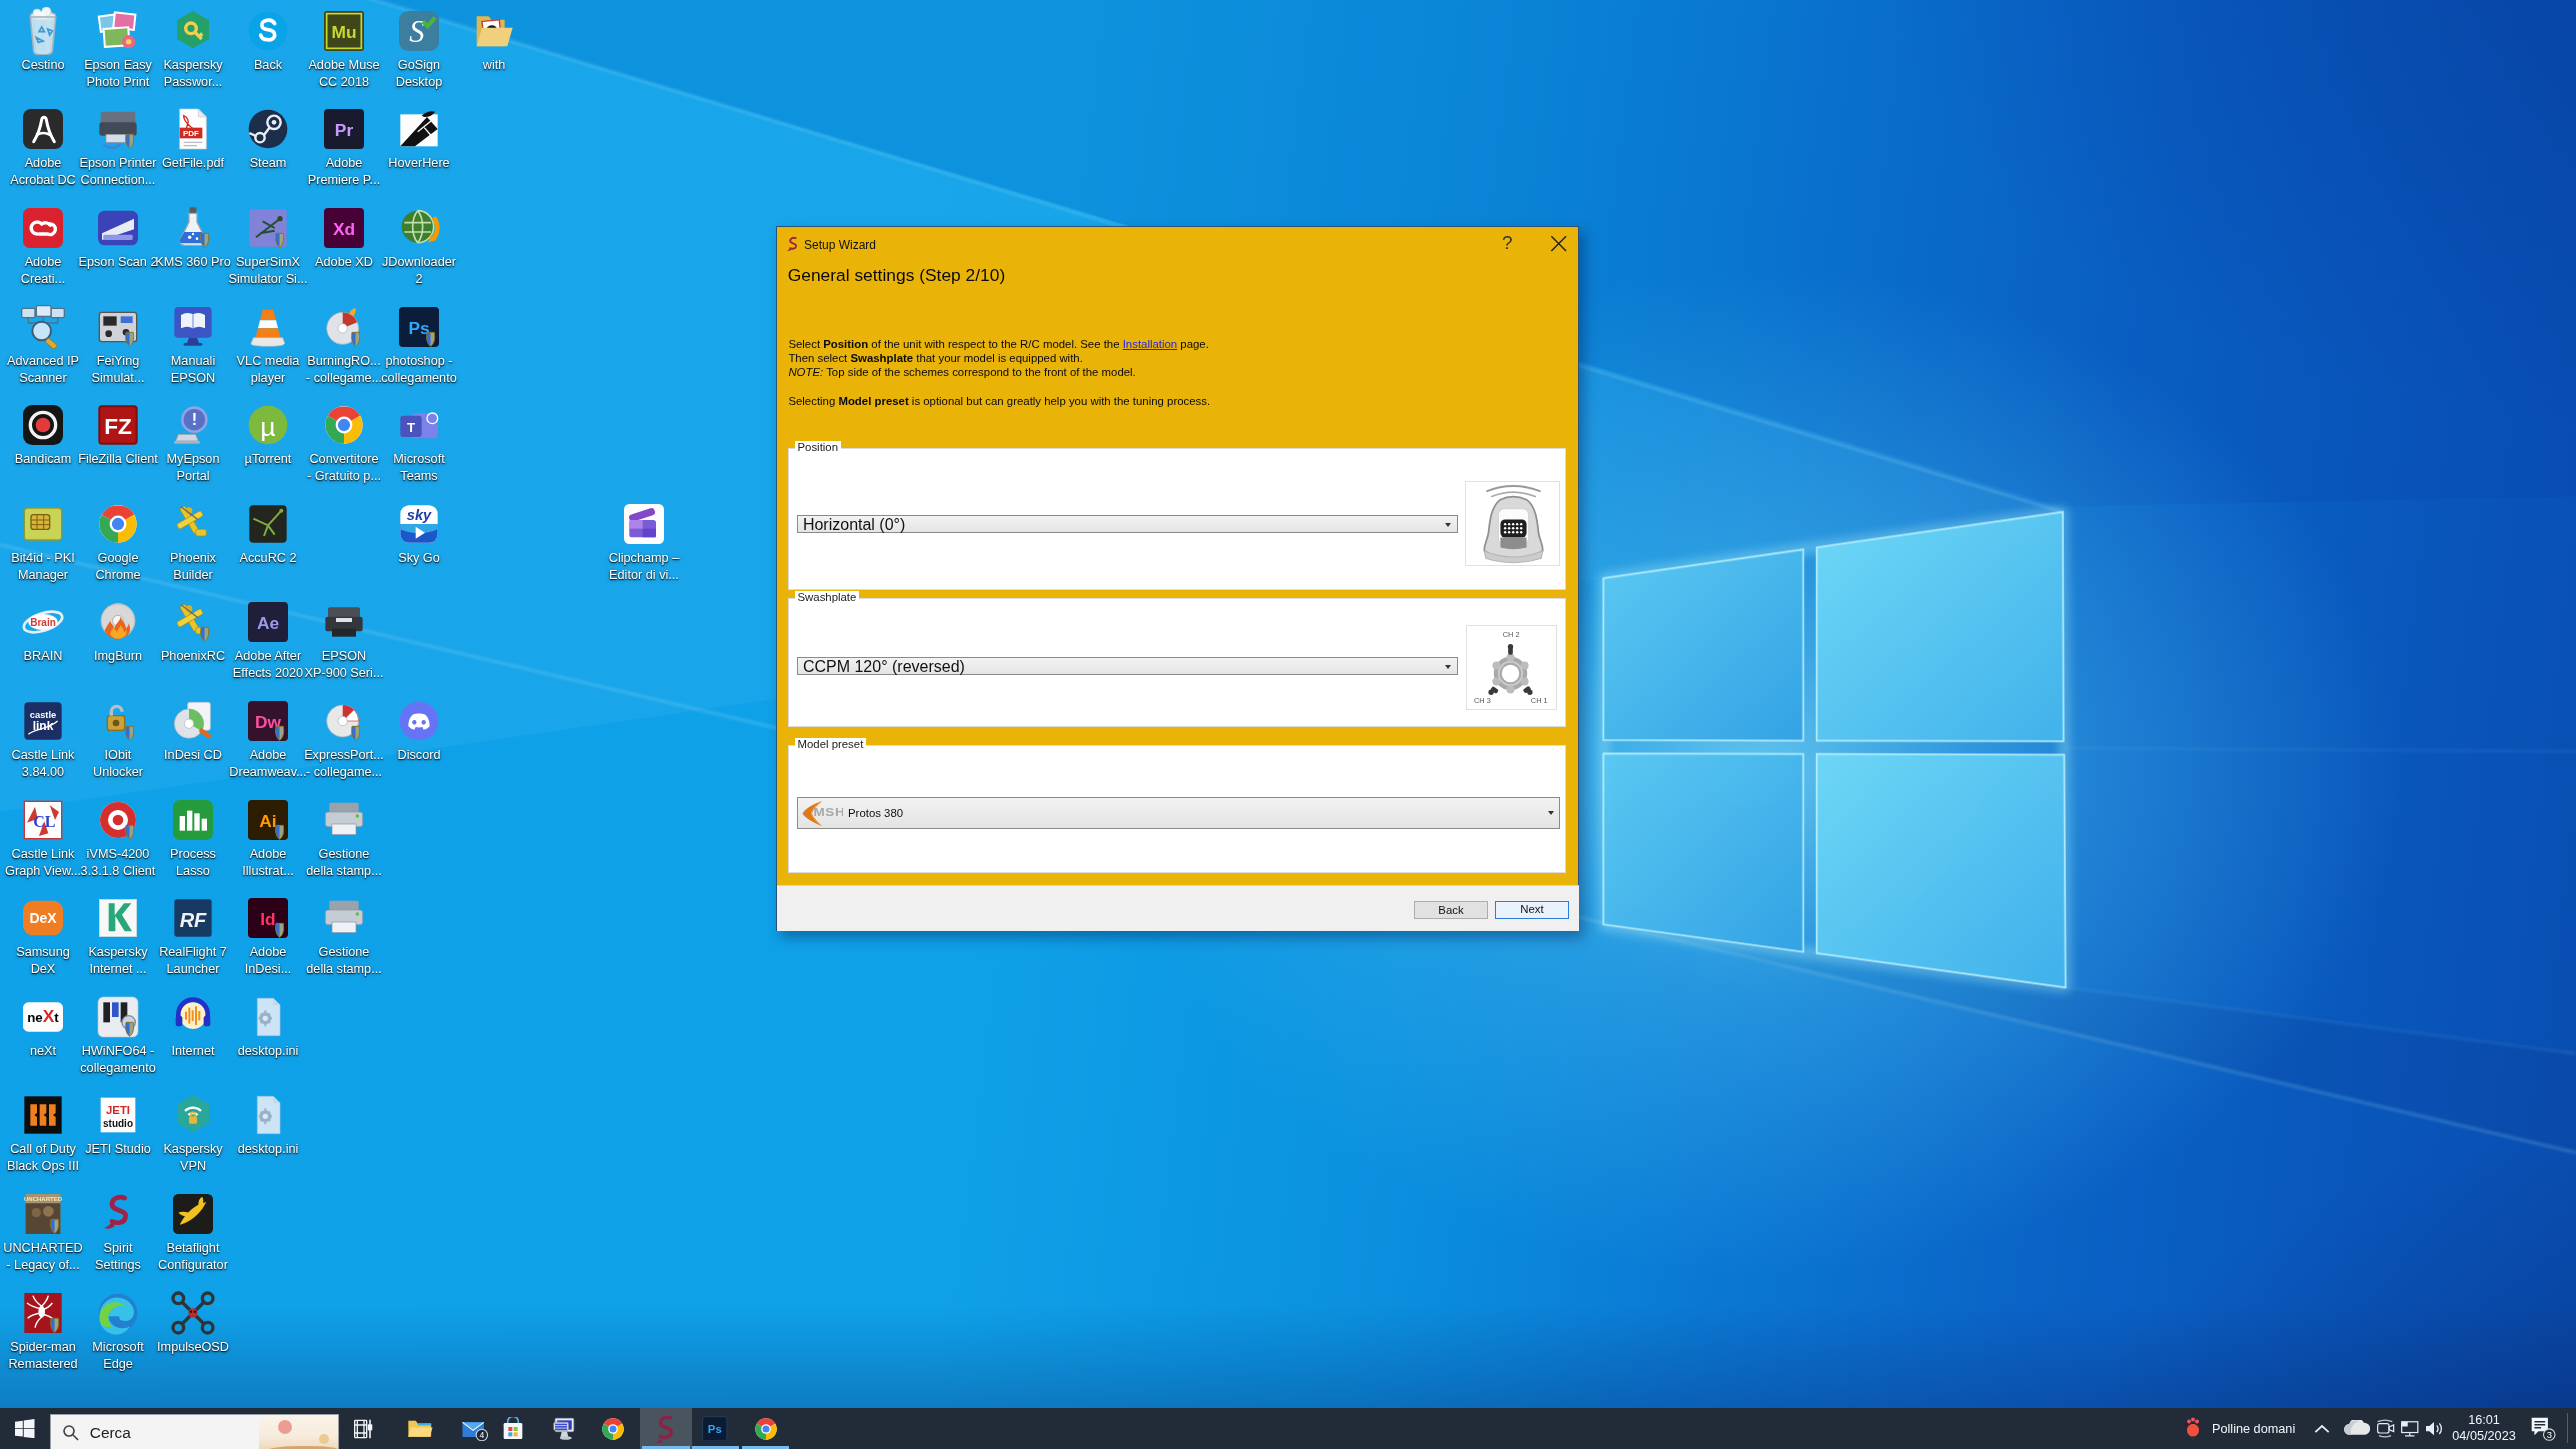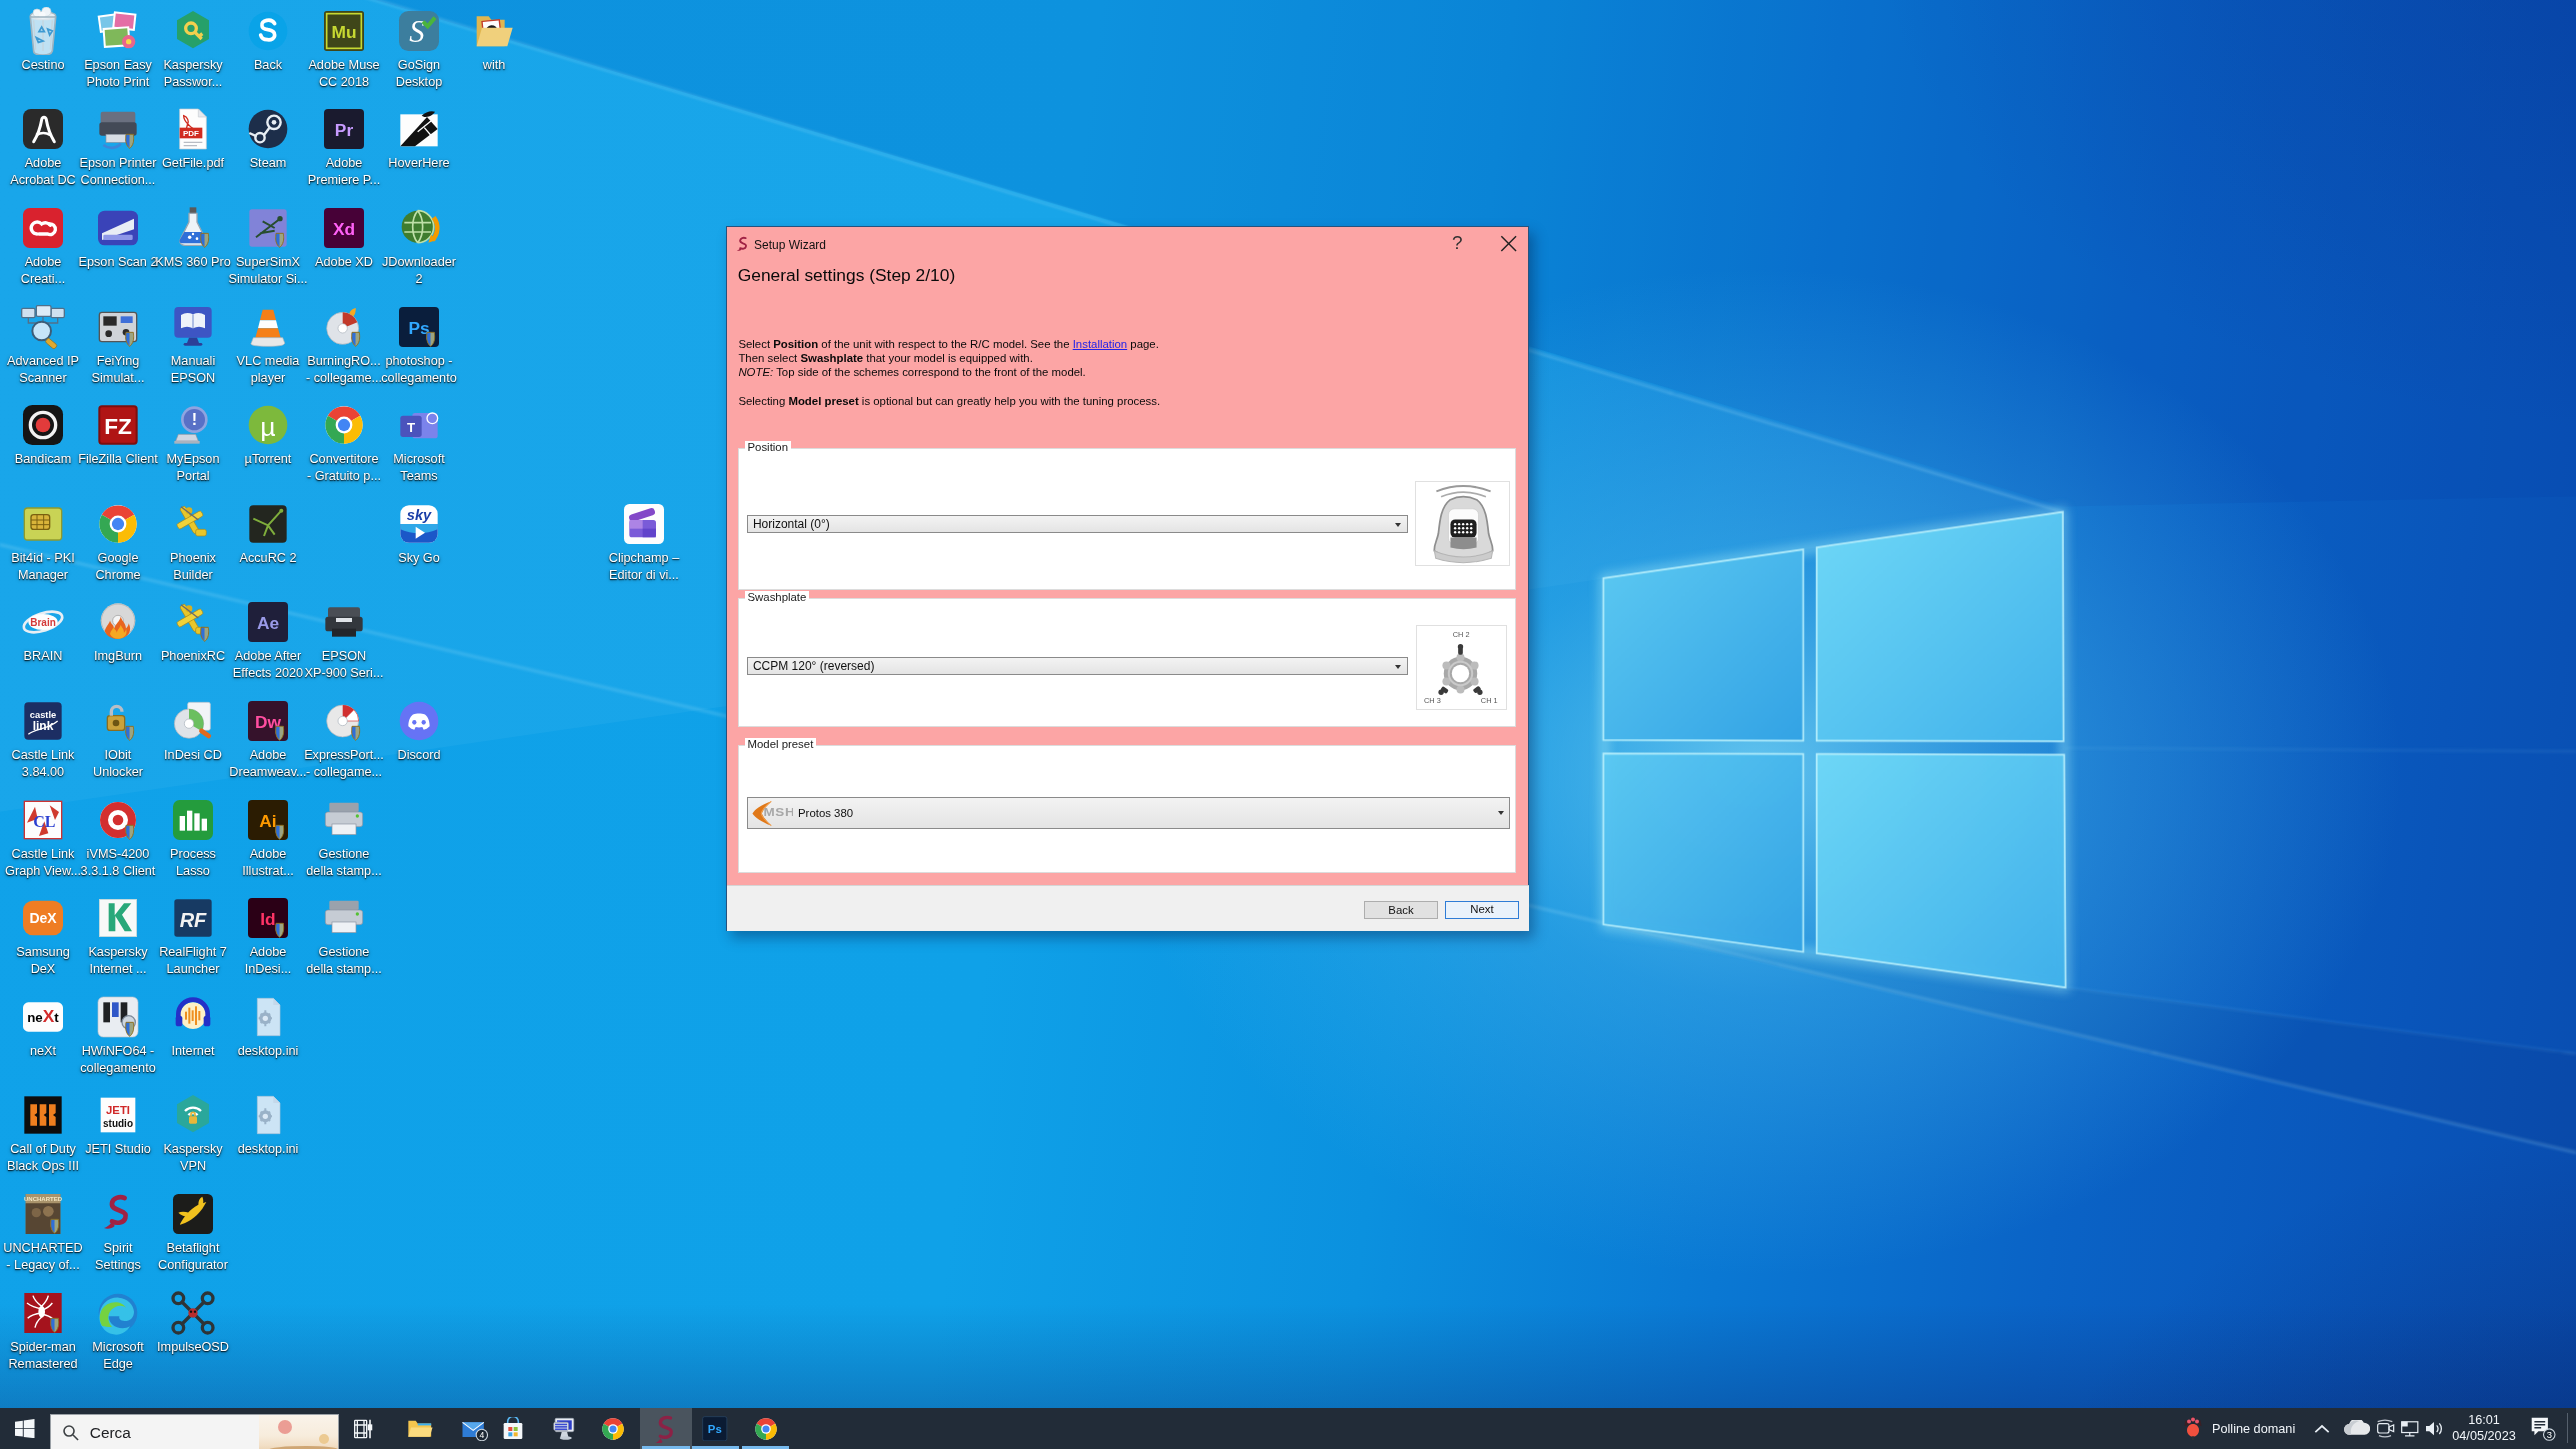--- a/index.html
+++ b/index.html
@@ -14,7 +14,7 @@
 .ic svg{display:block;margin:0 auto}
 .lb{margin-top:2px;font-size:12.7px;line-height:17px;color:#fff;white-space:nowrap;
  text-shadow:0 0.7px 1.3px rgba(0,0,0,.9),0 1.3px 3.4px rgba(0,0,0,.55)}
-#dlg{position:absolute;left:726px;top:226px;width:803px;height:705px;background:#fca5a5;
+#dlg{position:absolute;left:776px;top:226px;width:803px;height:705px;background:#eab308;
  border:0.7px solid #26527e;box-shadow:5.4px 6.7px 12px rgba(0,25,70,.38);}
 #dlg .abs{position:absolute}
 .gb{position:absolute;border:0.7px solid #dcdcdc;background:#fff}

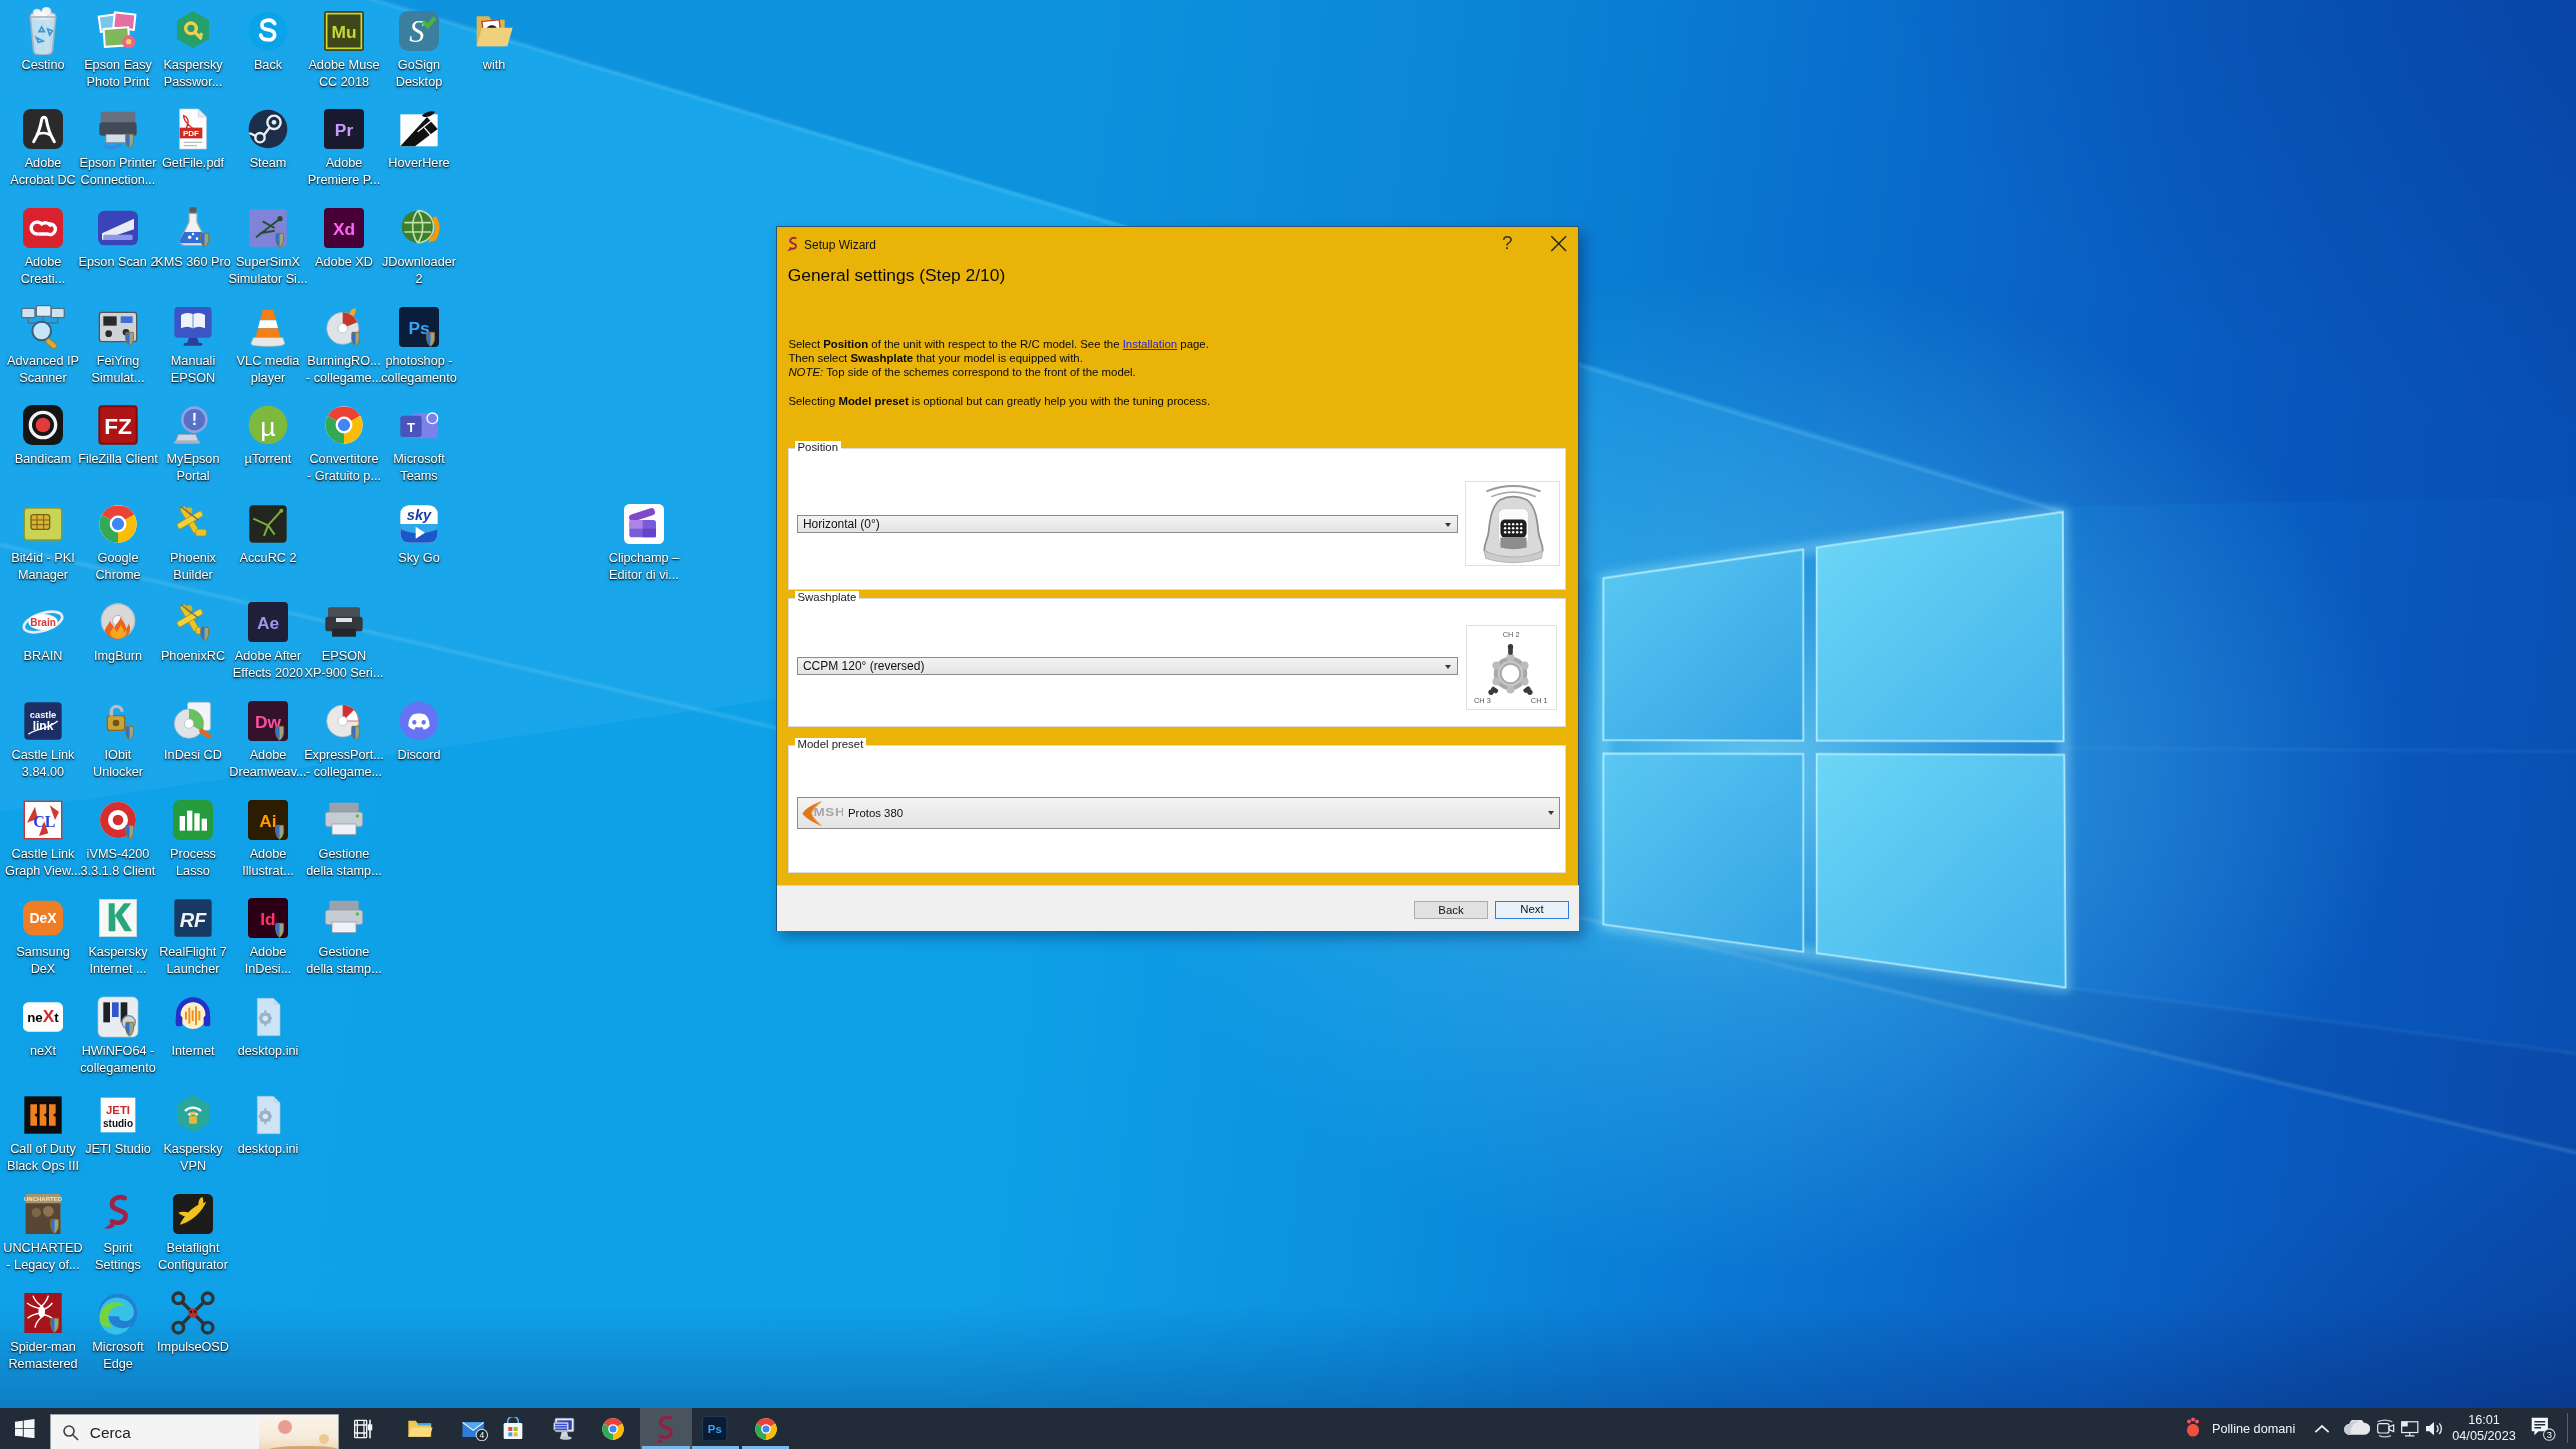--- a/index.html
+++ b/index.html
@@ -20,7 +20,7 @@
 .gb{position:absolute;border:0.7px solid #dcdcdc;background:#fff}
 .gb>span{position:absolute;top:-8px;left:5.4px;background:#fff;padding:0 2.7px;font-size:11.4px;color:#1a1a1a}
 .cmb{position:absolute;height:18px;border:0.7px solid #8a8a8a;background:linear-gradient(#f3f3f3,#e4e4e4);
- font-size:12px;color:#111;line-height:17px;padding-left:5.4px}
+ font-size:16px;color:#111;line-height:17px;padding-left:5.4px}
 .cmb .ar{position:absolute;right:5.4px;top:7.4px;width:0;height:0;border:3.4px solid transparent;border-top:4px solid #333;border-bottom:none}
 .imgbox{position:absolute;border:0.7px solid #e0e0e0;background:#fff}
 .btn{position:absolute;width:74px;height:18px;background:#e1e1e1;border:0.7px solid #adadad;

